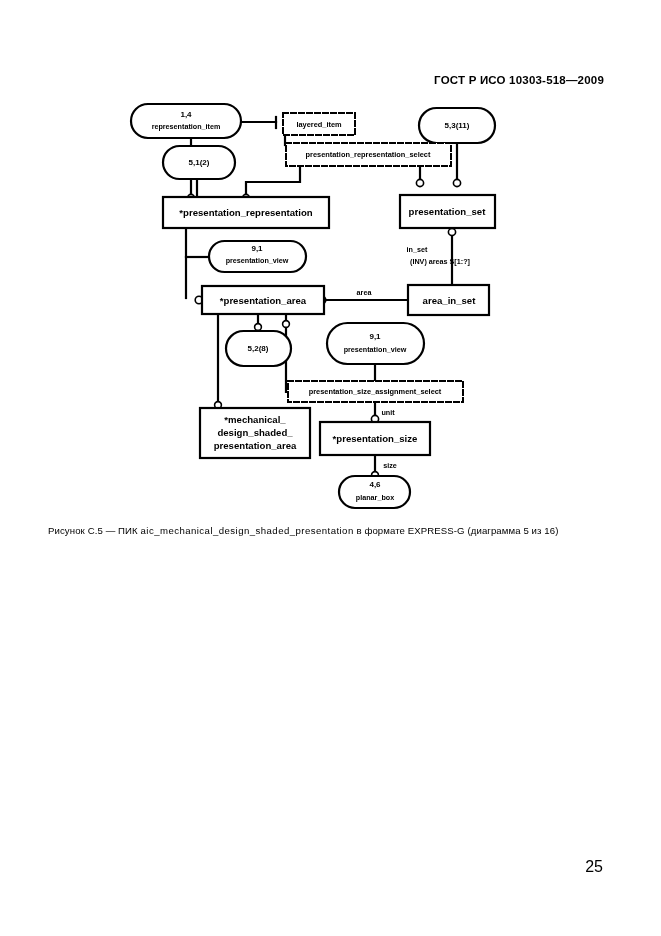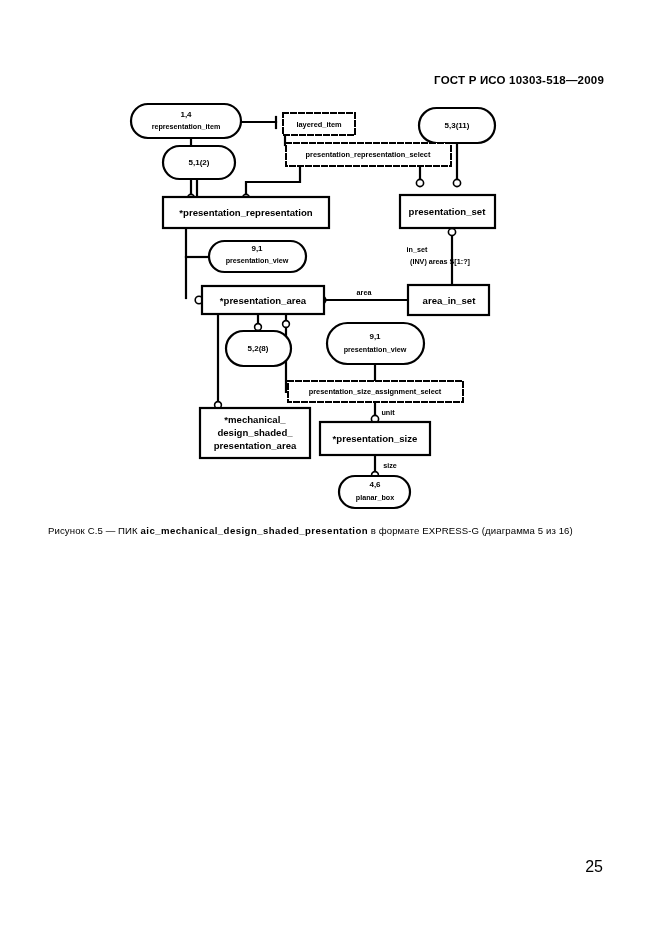--- a/index.html
+++ b/index.html
@@ -54,7 +54,7 @@
     letter-spacing: 0.1px;
   }
   .caption .bold {
-    font-weight: bold;
+    font-weight: normal;
     letter-spacing: 0.45px;
   }
 

